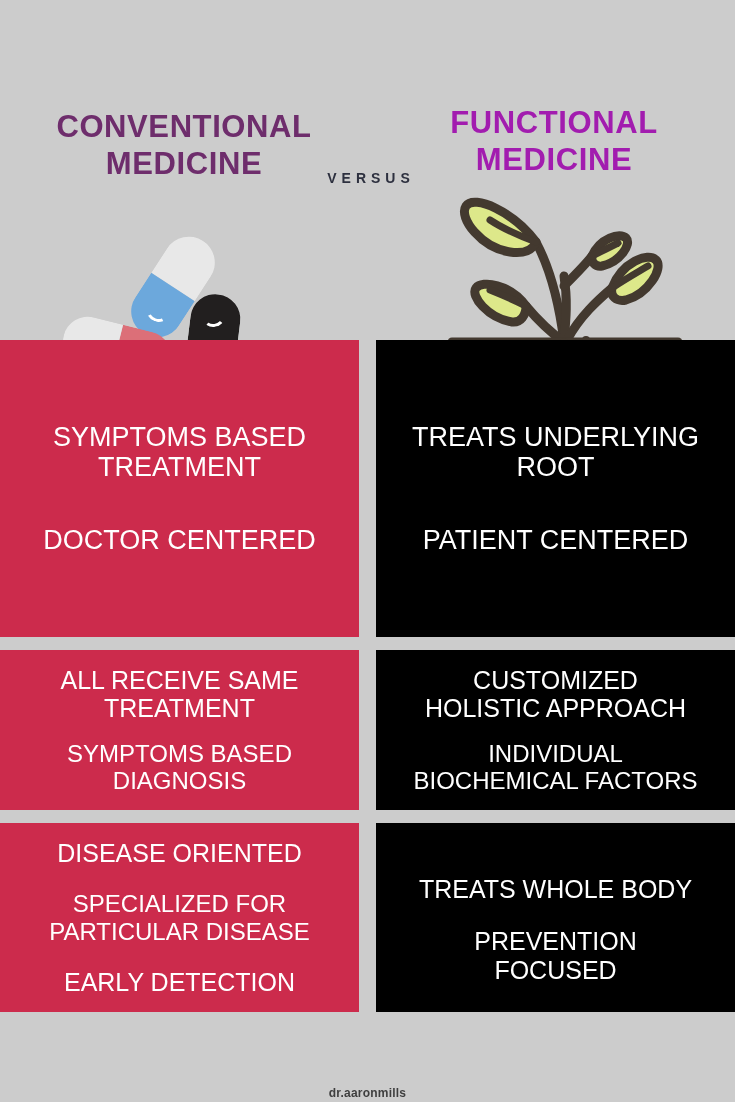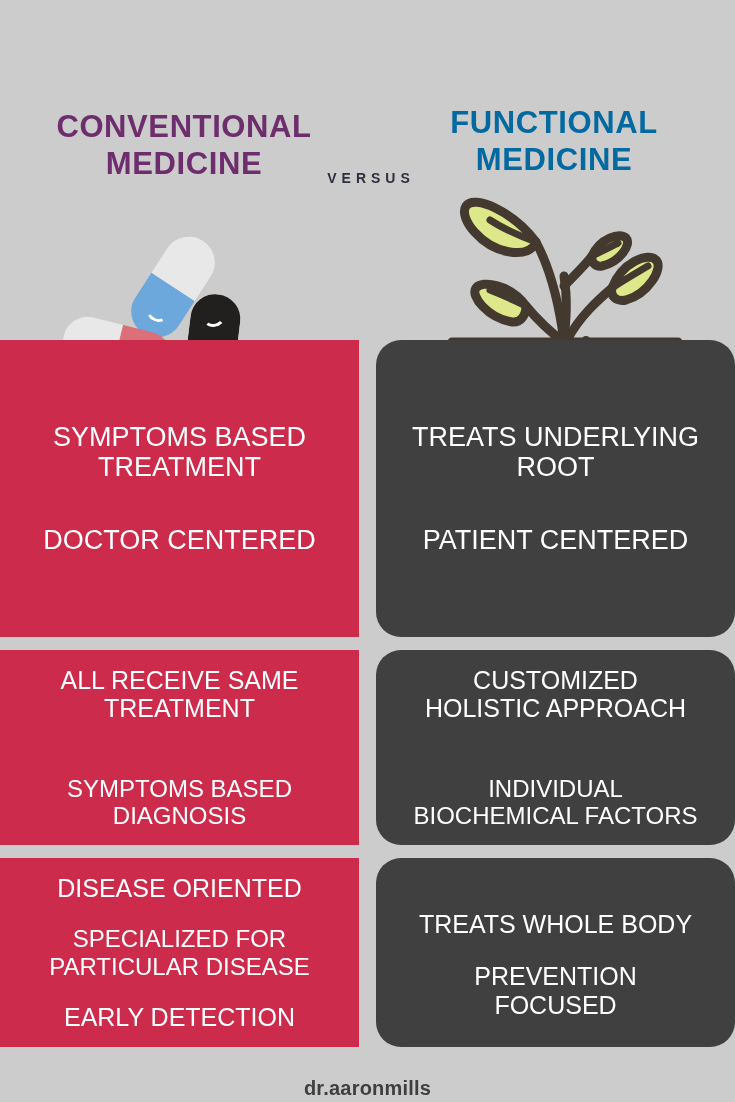--- a/index.html
+++ b/index.html
@@ -45,7 +45,7 @@
     left: 380px;
     top: 104px;
     width: 348px;
-    color: #0369a1;
+    color: #a21caf;
   }
   .versus {
     position: absolute;

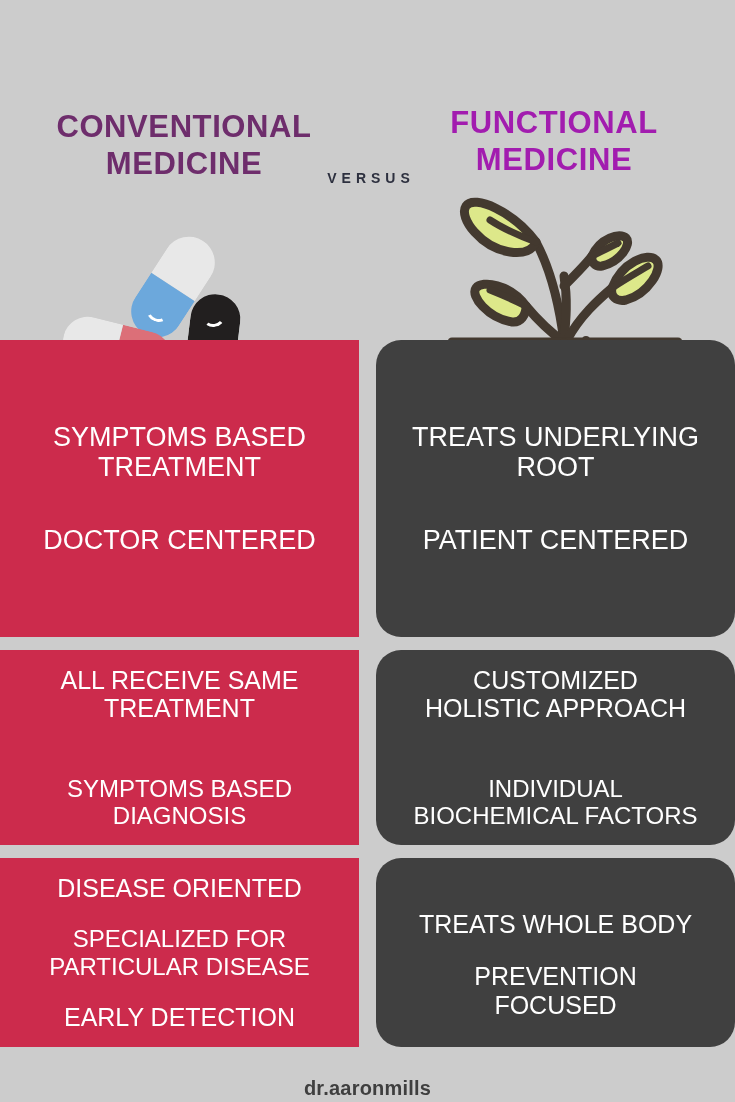--- a/index.html
+++ b/index.html
@@ -145,7 +145,7 @@
     text-align: center;
   }
   .cell-left  { background: #CC2B4C; }
-  .cell-right { background: #404040; border-radius: 25px; }
+  .cell-right { background: #000000; }
 
   .line {
     margin: 0;

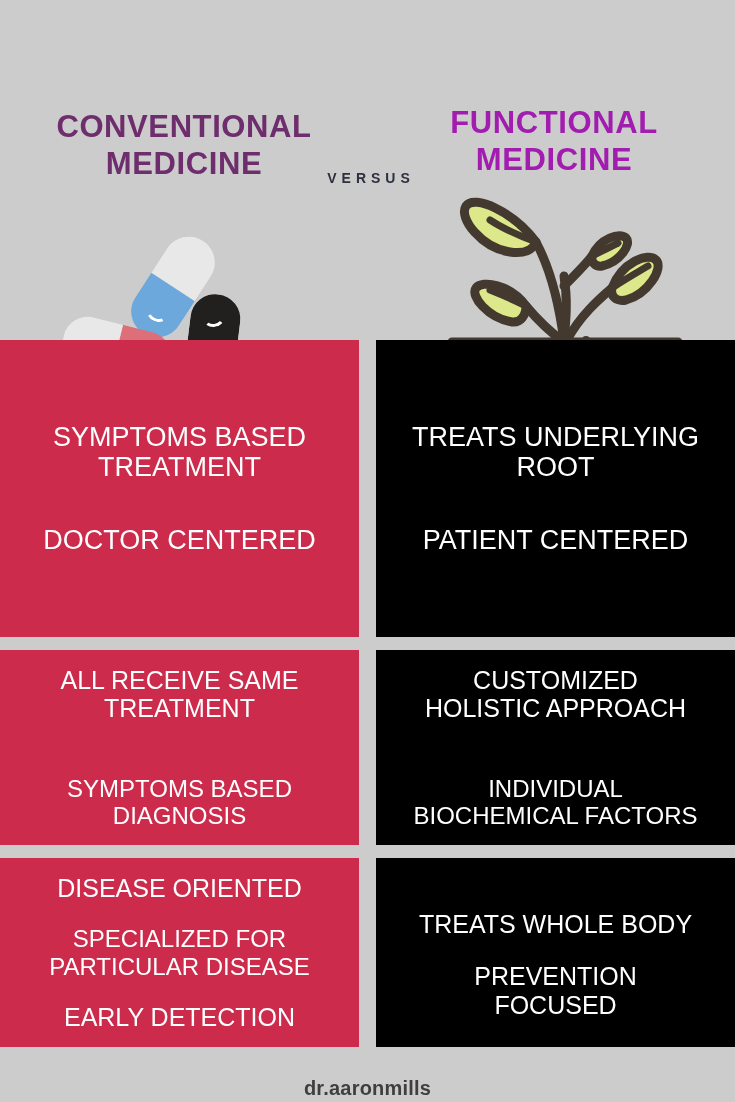--- a/index.html
+++ b/index.html
@@ -164,7 +164,7 @@
 
   
   .row-1 .cell { height: 297px; }
-  .row-2 .cell { height: 195px; justify-content: space-between; }
+  .row-2 .cell { height: 160px; justify-content: space-between; }
   .row-3 .cell { height: 189px; }
 
   

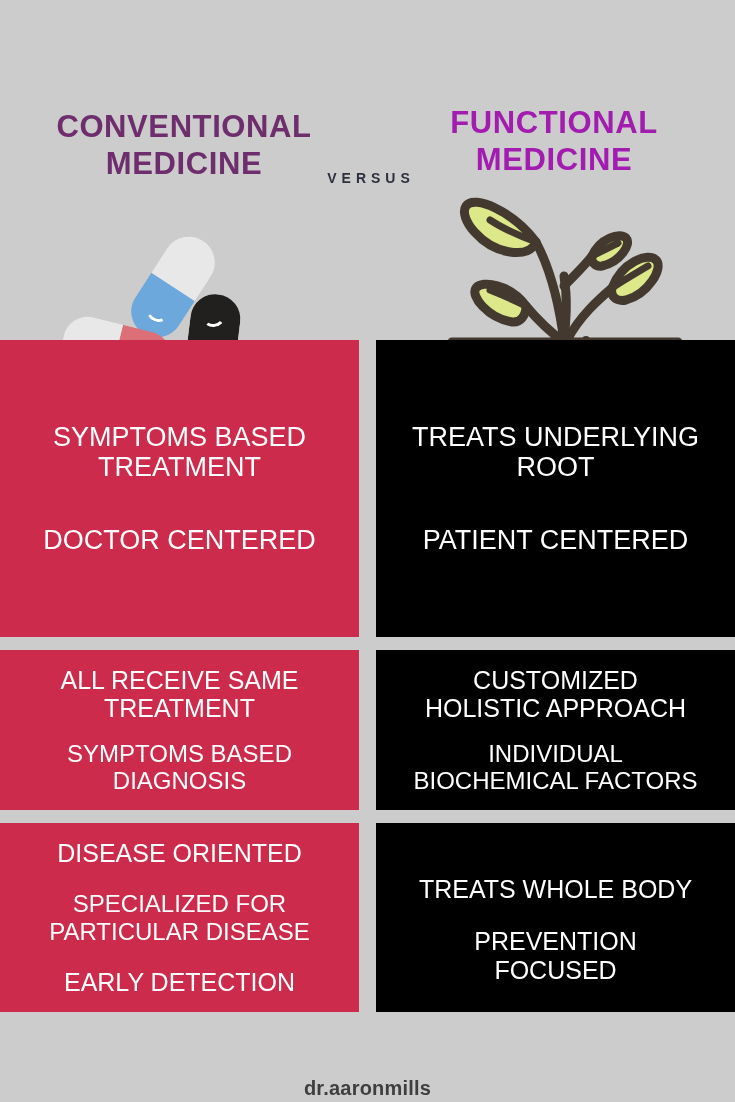--- a/index.html
+++ b/index.html
@@ -174,7 +174,7 @@
     bottom: 2px;
     width: 735px;
     text-align: center;
-    font-size: 20px;
+    font-size: 12px;
     font-weight: bold;
     color: #3F3F3F;
     letter-spacing: 0.2px;

